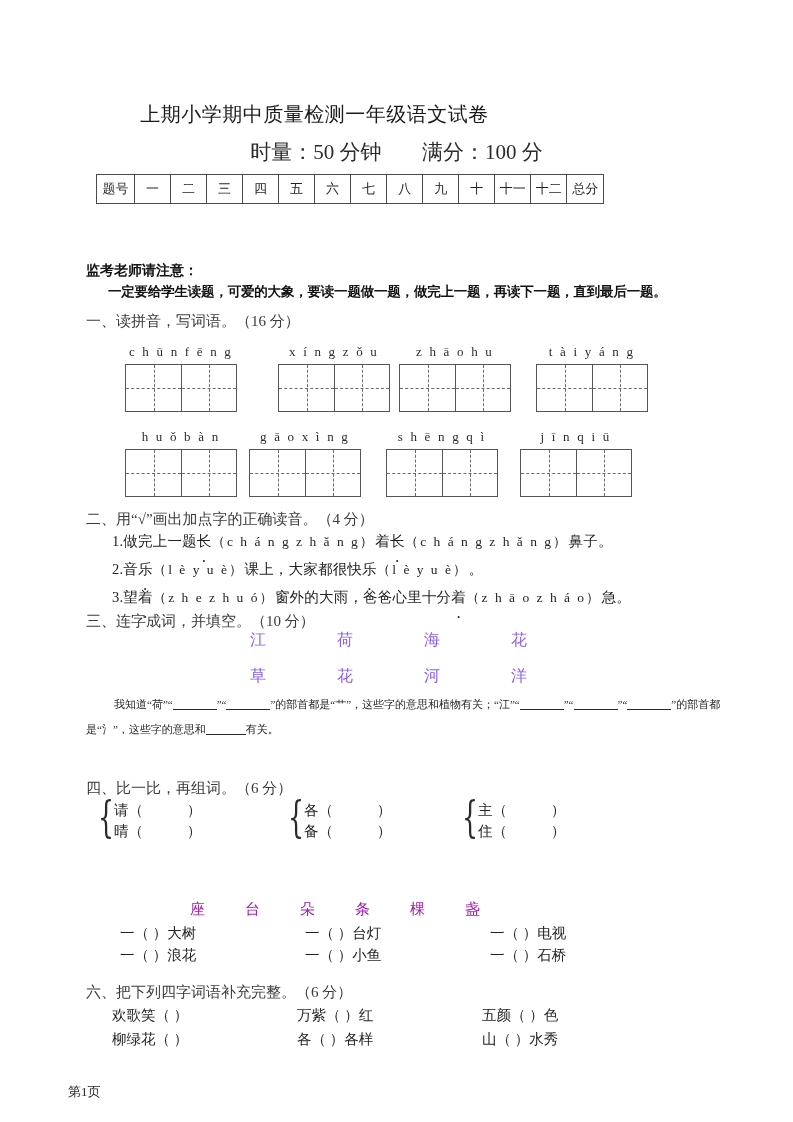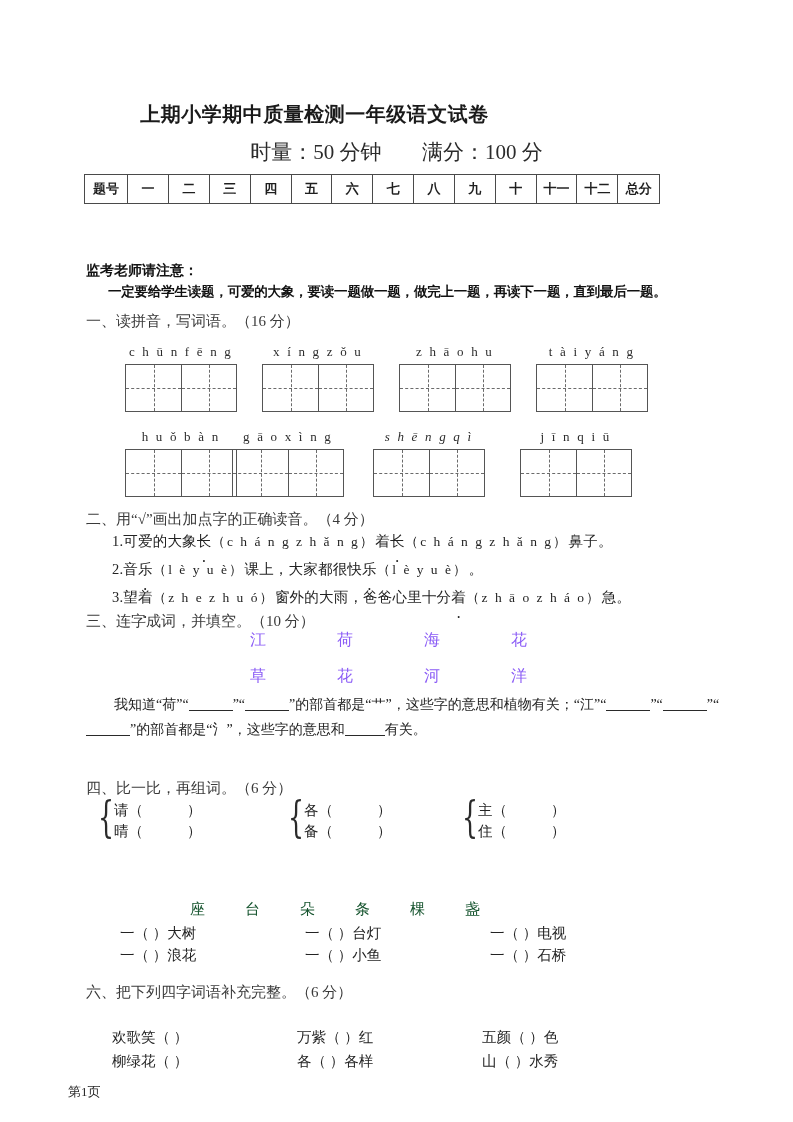--- a/index.html
+++ b/index.html
@@ -30,7 +30,7 @@
     width: 629px;
     text-align: center;
     font-size: 20px;
-    font-weight: bold;
+    font-weight: normal;
     letter-spacing: 0.5px;
     color: #1a1a1a;
   }

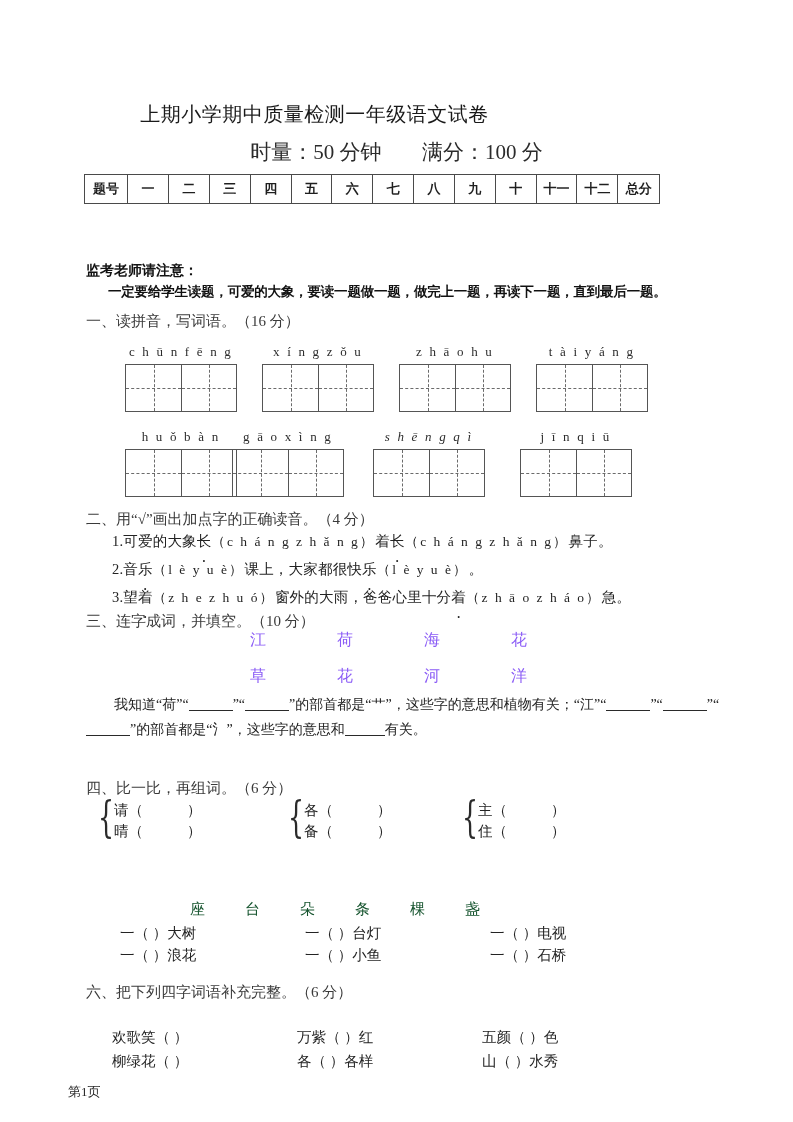--- a/index.html
+++ b/index.html
@@ -48,11 +48,10 @@
   
   .score-table {
     position: absolute;
-    left: 84px;
+    left: 96px;
     top: 174px;
     border-collapse: collapse;
-    width: 576px;
-    font-weight: bold;
+    width: 508px;
   }
   .score-table td {
     border: 1px solid #4a4a4a;

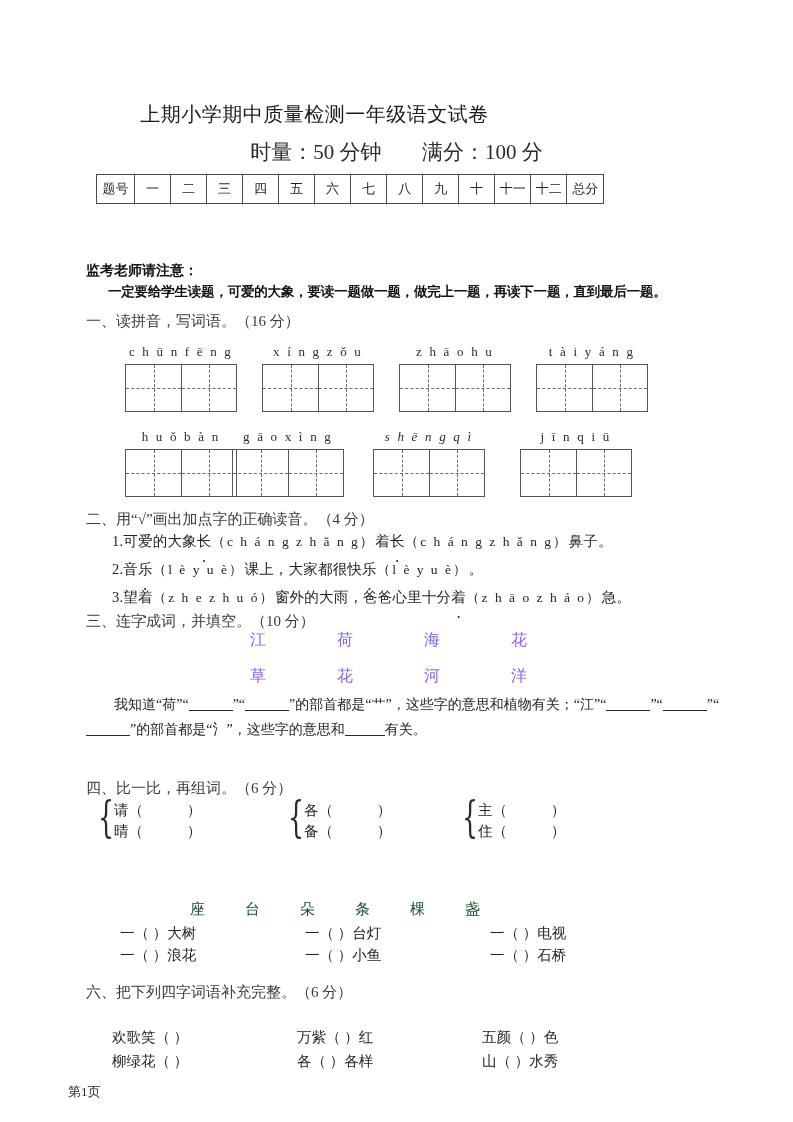--- a/index.html
+++ b/index.html
@@ -291,7 +291,7 @@
           <div class="cell"></div>
         </div>
     </div>
-    <div class="pin-group" style="left:262px;">
+    <div class="pin-group" style="left:278px;">
       <div class="pin-text">x í n g   z ǒ u</div>
       <div class="tzg">
           <div class="cell"></div>

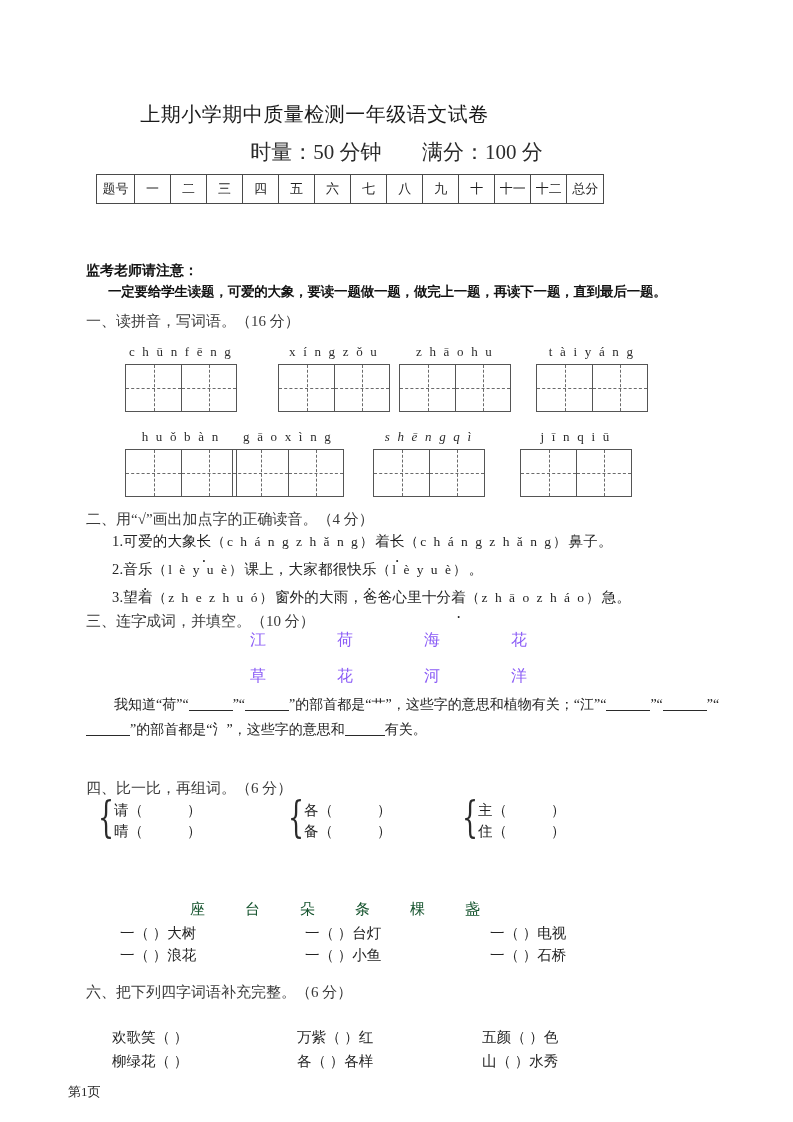--- a/index.html
+++ b/index.html
@@ -322,7 +322,7 @@
           <div class="cell"></div>
         </div>
     </div>
-    <div class="pin-group" style="left:232px;">
+    <div class="pin-group" style="left:249px;">
       <div class="pin-text">g ā o   x ì n g</div>
       <div class="tzg">
           <div class="cell"></div>

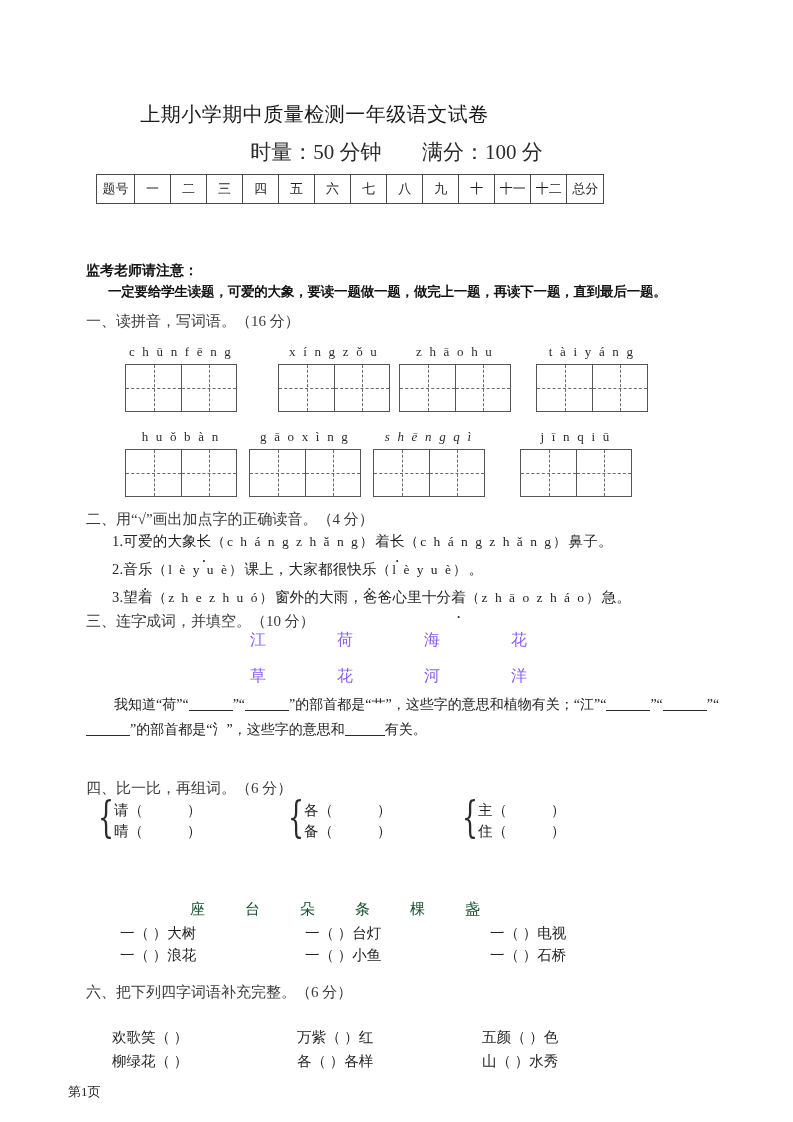--- a/index.html
+++ b/index.html
@@ -329,7 +329,7 @@
           <div class="cell"></div>
         </div>
     </div>
-    <div class="pin-group" style="left:373px;font-style:italic;">
+    <div class="pin-group" style="left:386px;">
       <div class="pin-text">s h ē n g q ì</div>
       <div class="tzg">
           <div class="cell"></div>

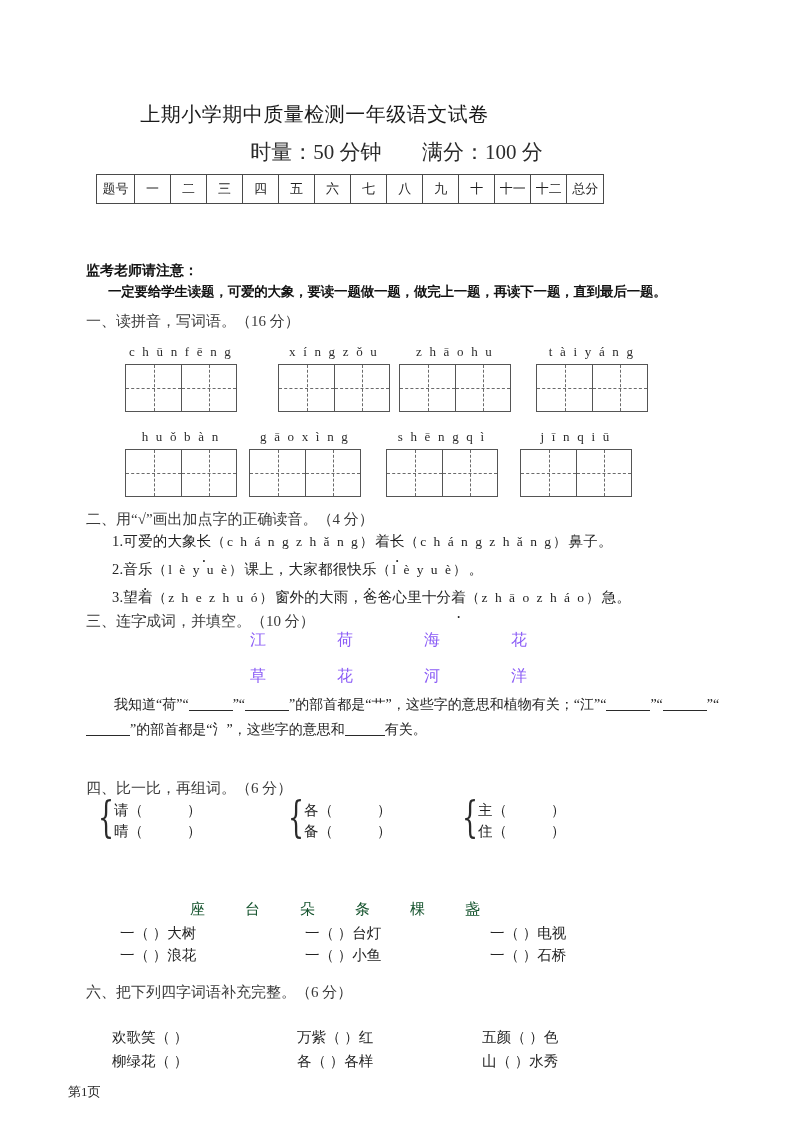--- a/index.html
+++ b/index.html
@@ -348,7 +348,7 @@
   <div class="q-head" style="top:510px;">二、用“√”画出加点字的正确读音。（4 分）</div>
 
   <div class="q2-line" style="top:532px;">
-    <span>1.</span><span>可爱的大象</span><span class="dotted">长</span><span class="py">（c h á n g   z h ǎ n g）</span><span>着</span><span class="dotted">长</span><span class="py">（c h á n g   z h ǎ n g）</span><span>鼻子。</span>
+    <span>1.</span><span>做完上一题</span><span class="dotted">长</span><span class="py">（c h á n g   z h ǎ n g）</span><span>着</span><span class="dotted">长</span><span class="py">（c h á n g   z h ǎ n g）</span><span>鼻子。</span>
   </div>
 
   <div class="q2-line" style="top:560px;">

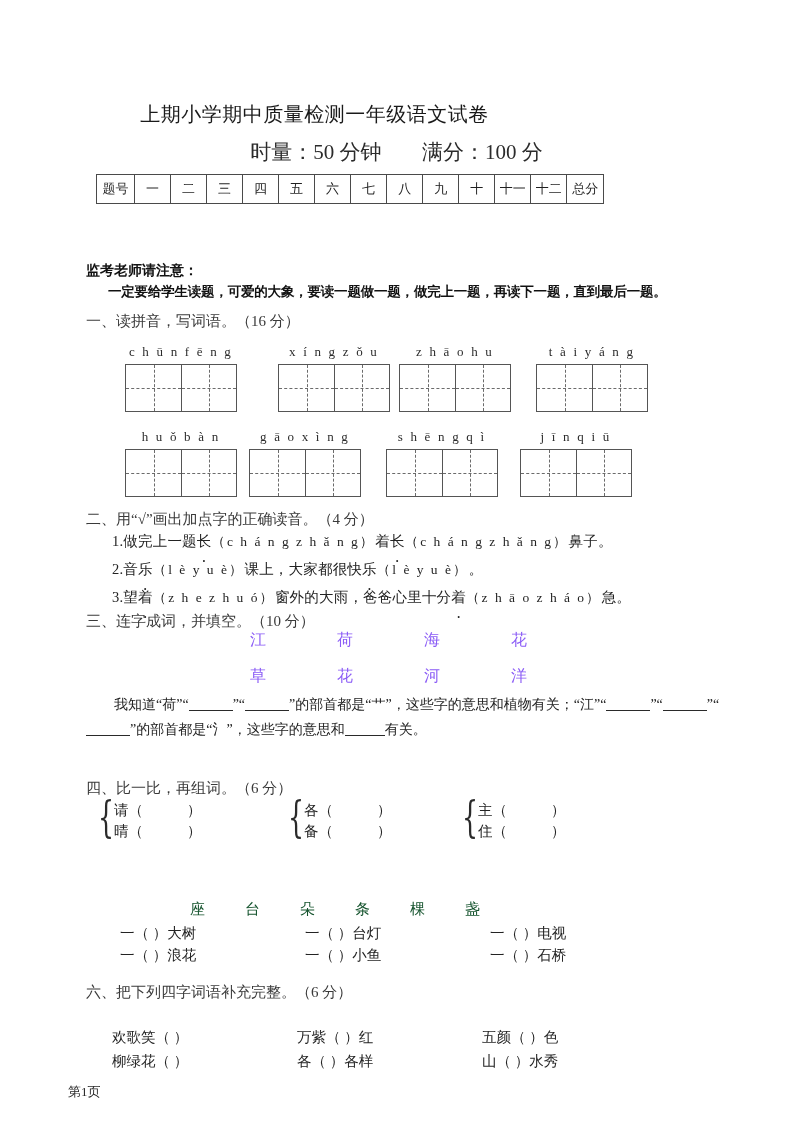--- a/index.html
+++ b/index.html
@@ -172,7 +172,7 @@
     left: 86px;
     top: 692px;
     width: 640px;
-    font-size: 14px;
+    font-size: 11px;
     line-height: 25px;
     color: #232323;
     text-indent: 28px;

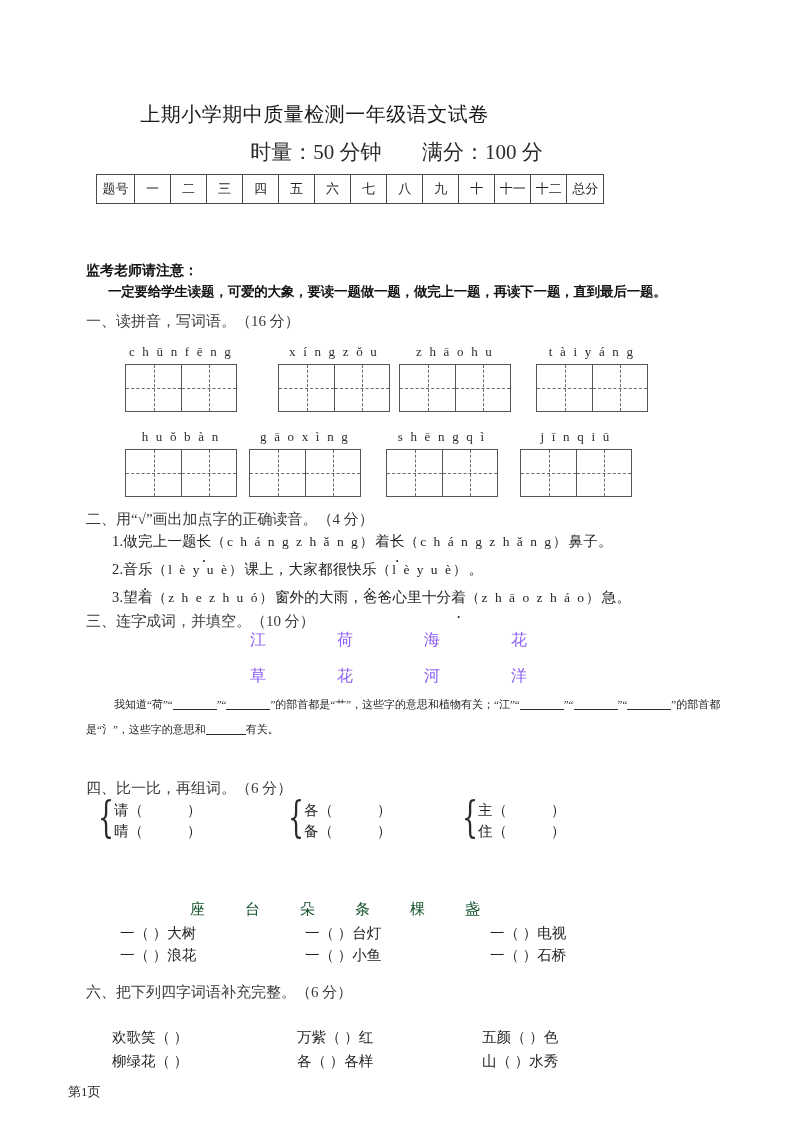--- a/index.html
+++ b/index.html
@@ -213,7 +213,7 @@
     top: 900px;
     left: 190px;
     font-size: 15px;
-    color: #14532d;
+    color: #a21caf;
     white-space: nowrap;
   }
   .mw-list span { display: inline-block; width: 55px; text-align: left; }

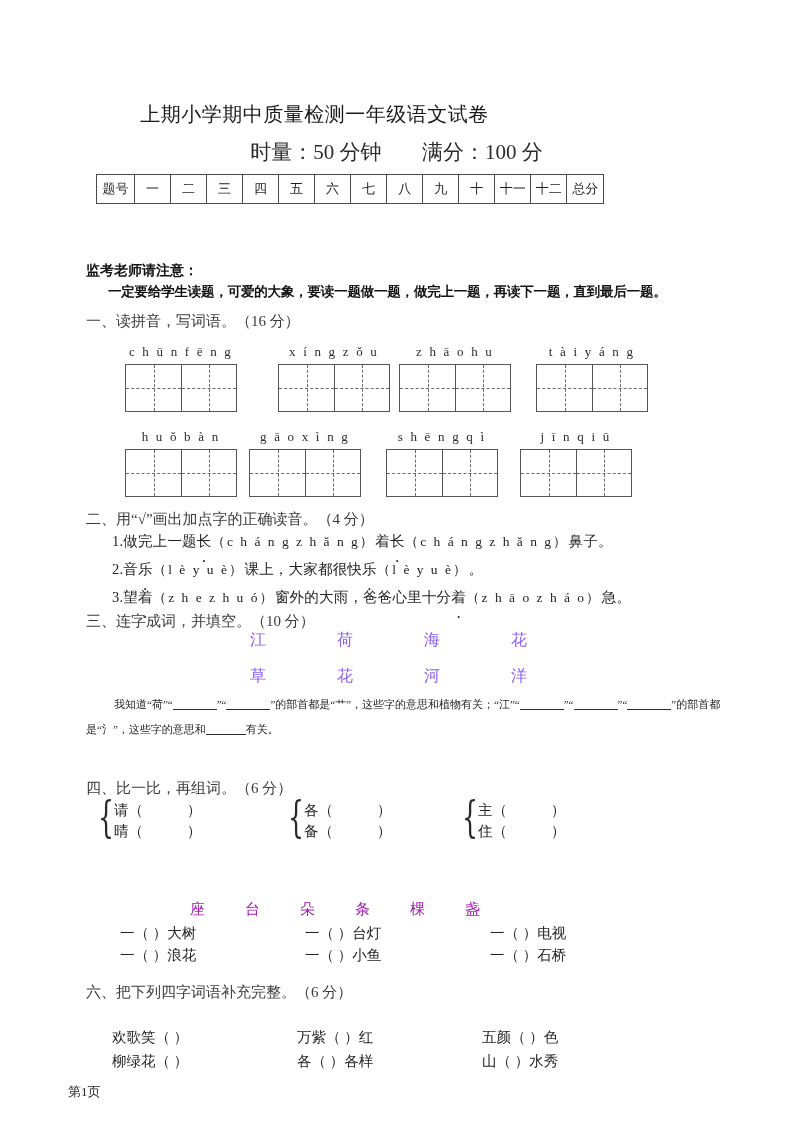--- a/index.html
+++ b/index.html
@@ -234,7 +234,7 @@
     color: #232323;
     white-space: nowrap;
   }
-  .idiom-row span.item { display: inline-block; width: 185px; margin-top: 22px; }
+  .idiom-row span.item { display: inline-block; width: 185px; }
 
   
   .footer {

